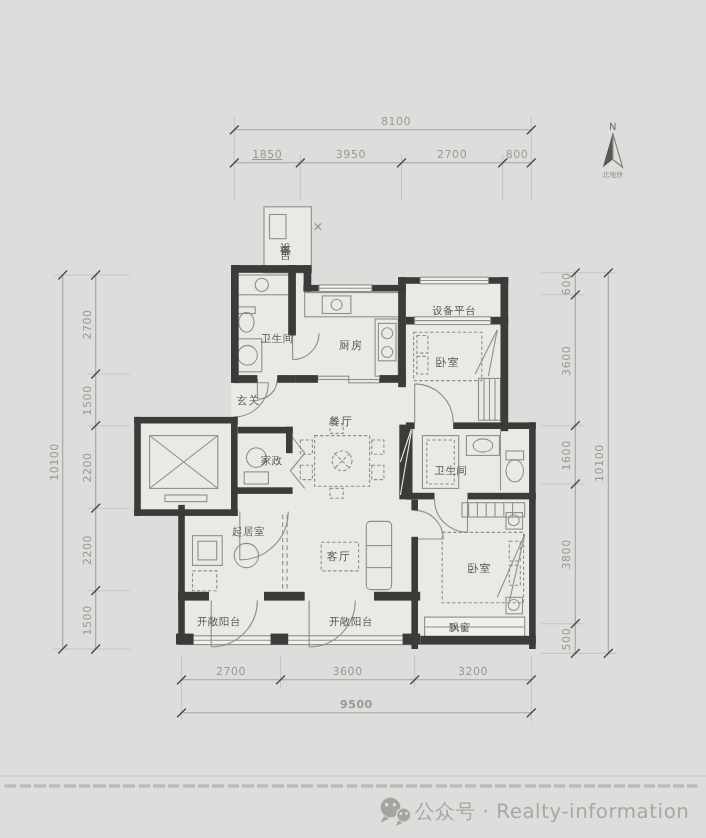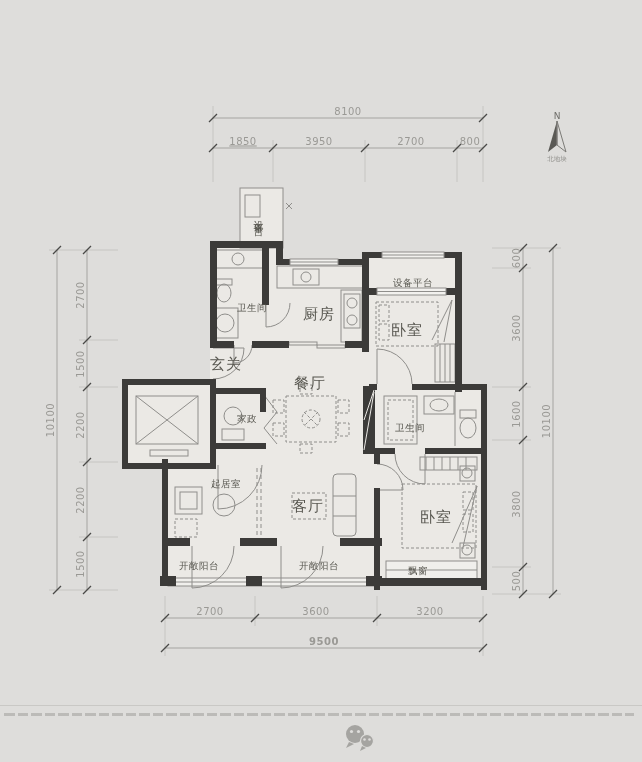--- a/index.html
+++ b/index.html
@@ -285,7 +285,7 @@
   <div class="lbl sm" style="left:199px;top:566px;">开敞阳台</div>
   <div class="lbl sm" style="left:319px;top:566px;">开敞阳台</div>
 
-  <div class="dim" style="left:348px;top:111px;text-align:center;">8100</div>
+  <div class="dim" style="left:360px;top:111px;text-align:center;">8100</div>
   <div class="dim" style="left:243px;top:141px;text-decoration:underline;">1850</div>
   <div class="dim" style="left:319px;top:141px;">3950</div>
   <div class="dim" style="left:411px;top:141px;">2700</div>

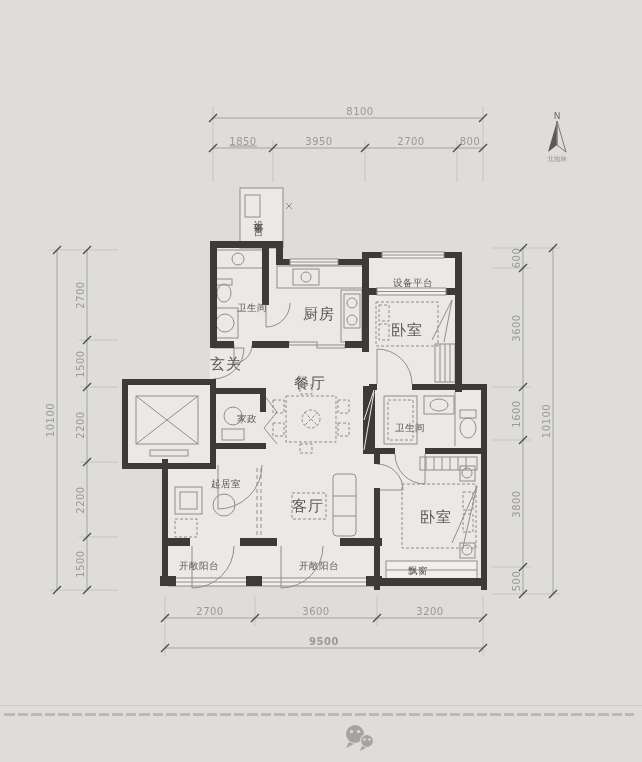--- a/index.html
+++ b/index.html
@@ -6,7 +6,7 @@
   .stage{position:relative;width:642px;height:762px;background:#dedddb;overflow:hidden;
          font-family:"DejaVu Sans",sans-serif;}
   svg{position:absolute;left:0;top:0;}
-  .lbl{position:absolute;transform:translate(-50%,-50%);font-size:15px;color:#57564f;
+  .lbl{position:absolute;transform:translate(-50%,-50%);font-size:10px;color:#57564f;
        letter-spacing:1px;white-space:nowrap;}
   .lbl.sm{font-size:9.5px;letter-spacing:0.5px;}
   .lbl.vert{writing-mode:vertical-rl;text-orientation:upright;letter-spacing:2px;font-size:10px;}

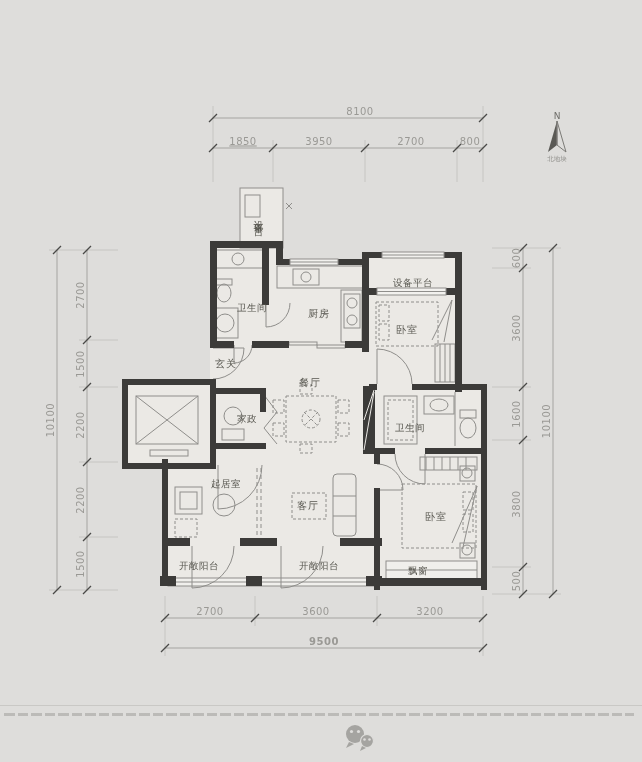--- a/index.html
+++ b/index.html
@@ -315,6 +315,7 @@
 
   <div class="footer-rule"></div>
   <div class="fineprint"></div>
+  <div class="brand">公众号 · Realty-information</div>
 
 </div>
 

